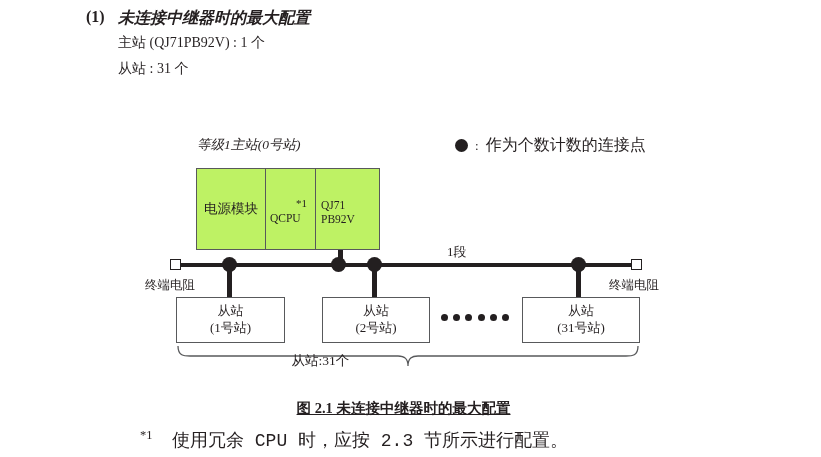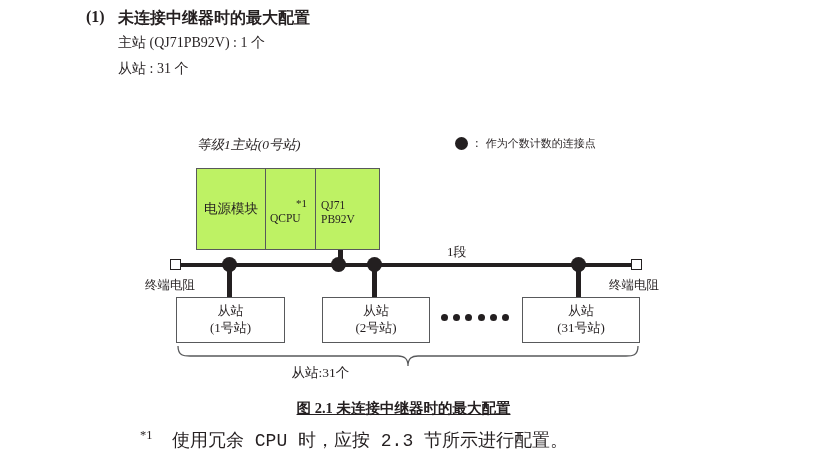--- a/index.html
+++ b/index.html
@@ -13,7 +13,7 @@
 
   
   #heading-num{left:86px;top:8px;font-size:16px;font-weight:bold;letter-spacing:0;}
-  #heading-title{left:118px;top:8px;font-size:16px;font-weight:bold;}
+  #heading-title{left:118px;top:8px;font-size:16px;font-weight:bold;font-style:italic;}
   #spec-master{left:118px;top:34px;font-size:14px;white-space:pre;}
   #spec-slave{left:118px;top:60px;font-size:14px;white-space:pre;}
 

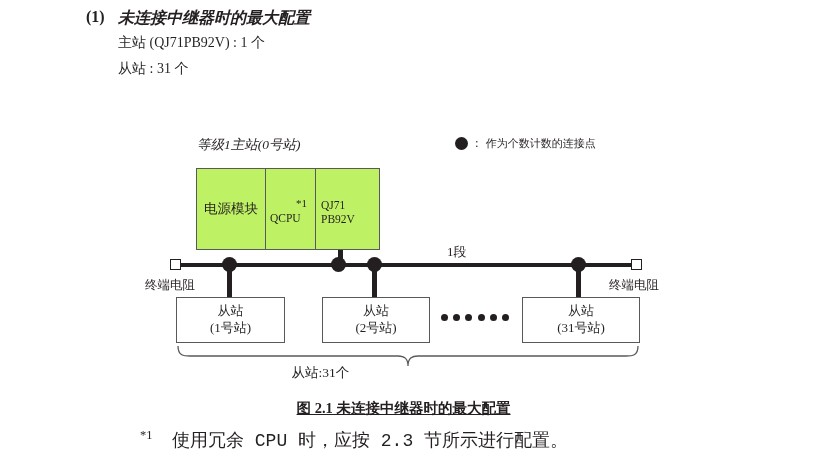--- a/index.html
+++ b/index.html
@@ -21,7 +21,7 @@
   #legend{left:455px;top:135px;display:flex;align-items:center;gap:7px;}
   #legend .dot{width:13px;height:13px;border-radius:50%;background:#231f20;display:block;}
   #legend .sep{font-size:13px;}
-  #legend .ltext{font-size:11px;}
+  #legend .ltext{font-size:16px;}
 
   
   #master-label{left:197px;top:136px;font-size:13.5px;white-space:nowrap;font-style:italic;}

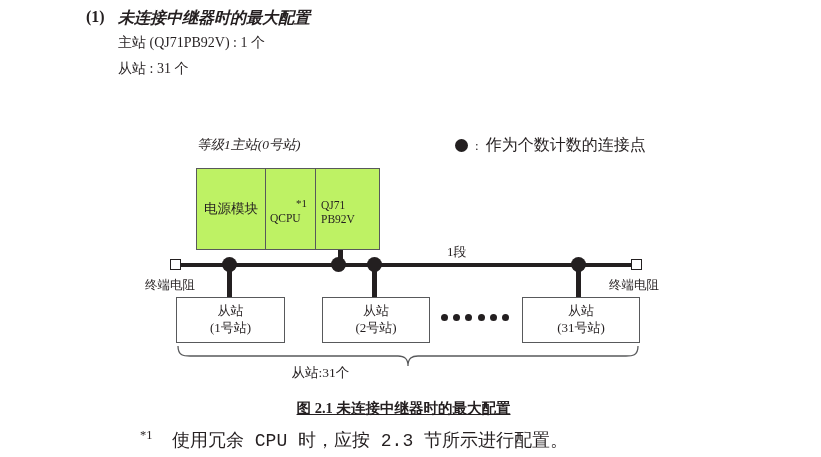--- a/index.html
+++ b/index.html
@@ -60,7 +60,7 @@
 
   
   #brace{left:176px;top:345px;width:464px;height:22px;}
-  #brace-label{left:0;top:364px;width:821px;text-align:center;font-size:13.5px;}
+  #brace-label{left:0;top:352px;width:821px;text-align:center;font-size:13.5px;}
   #brace-label span{margin-left:-180px;}
 
   

